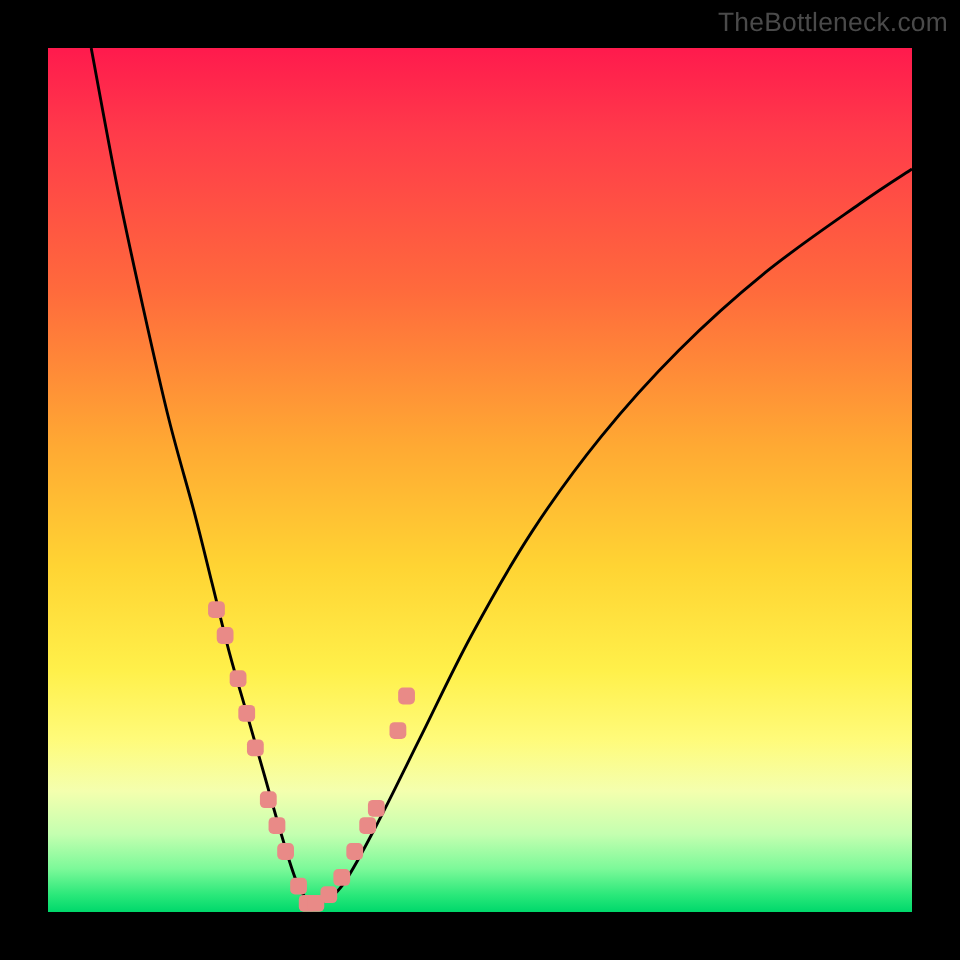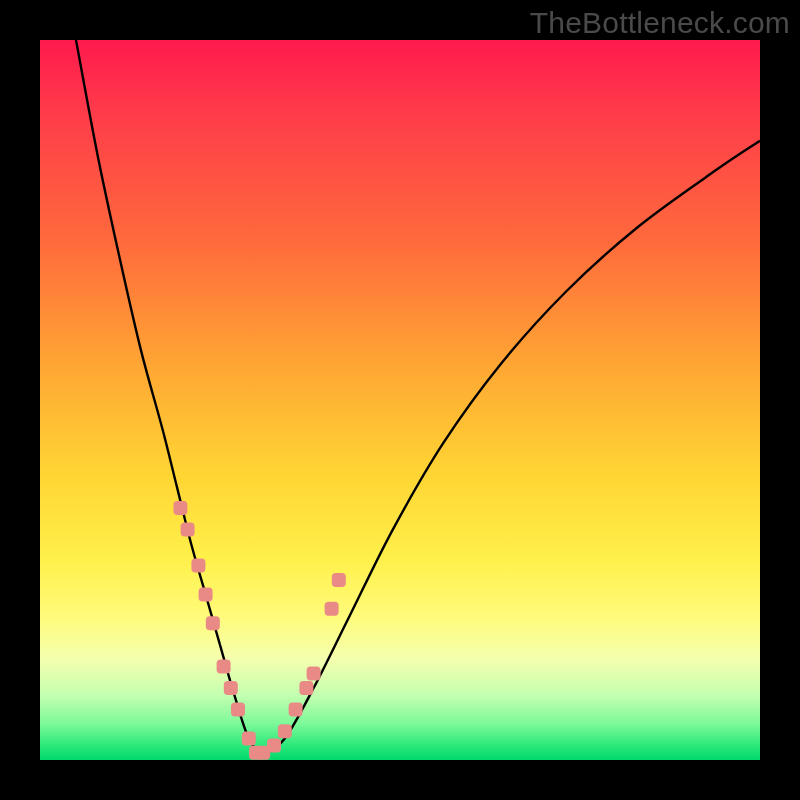--- a/index.html
+++ b/index.html
@@ -50,7 +50,7 @@
     top: 6px;
     right: 10px;
     color: #4a4a4a;
-    font-size: 30px;
+    font-size: 22px;
     letter-spacing: 0.2px;
     font-weight: 500;
     user-select: none;

